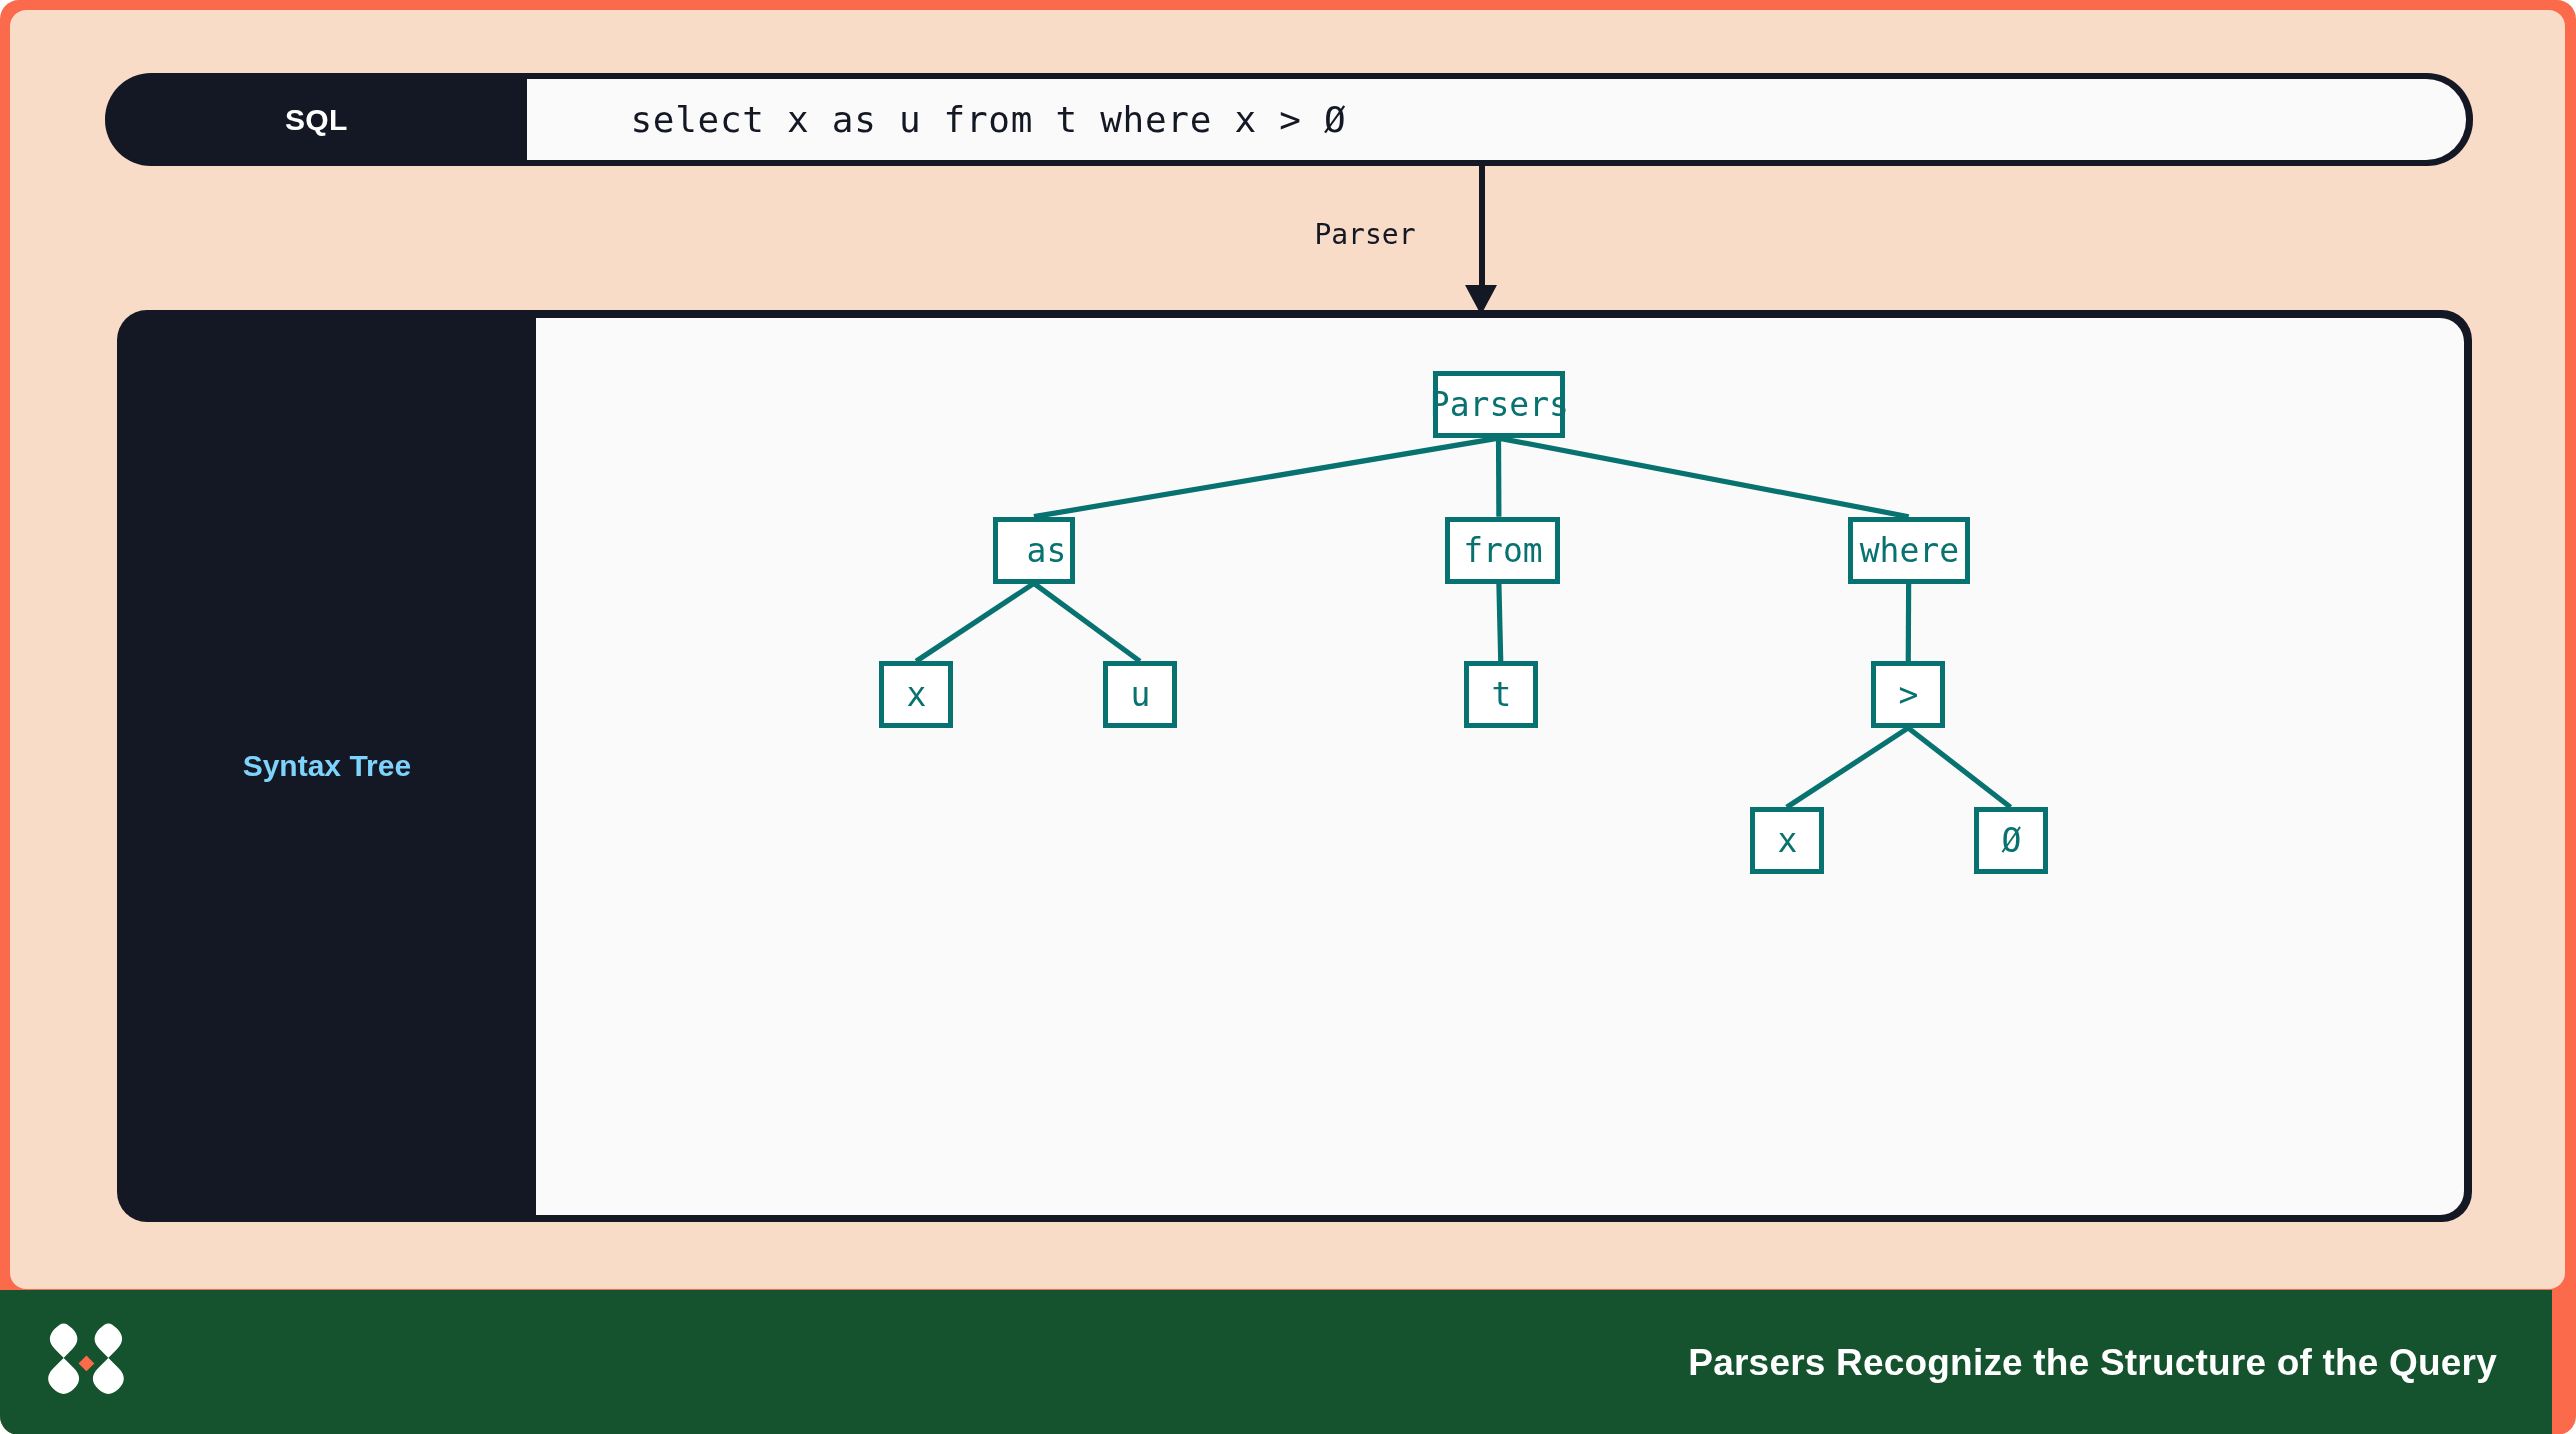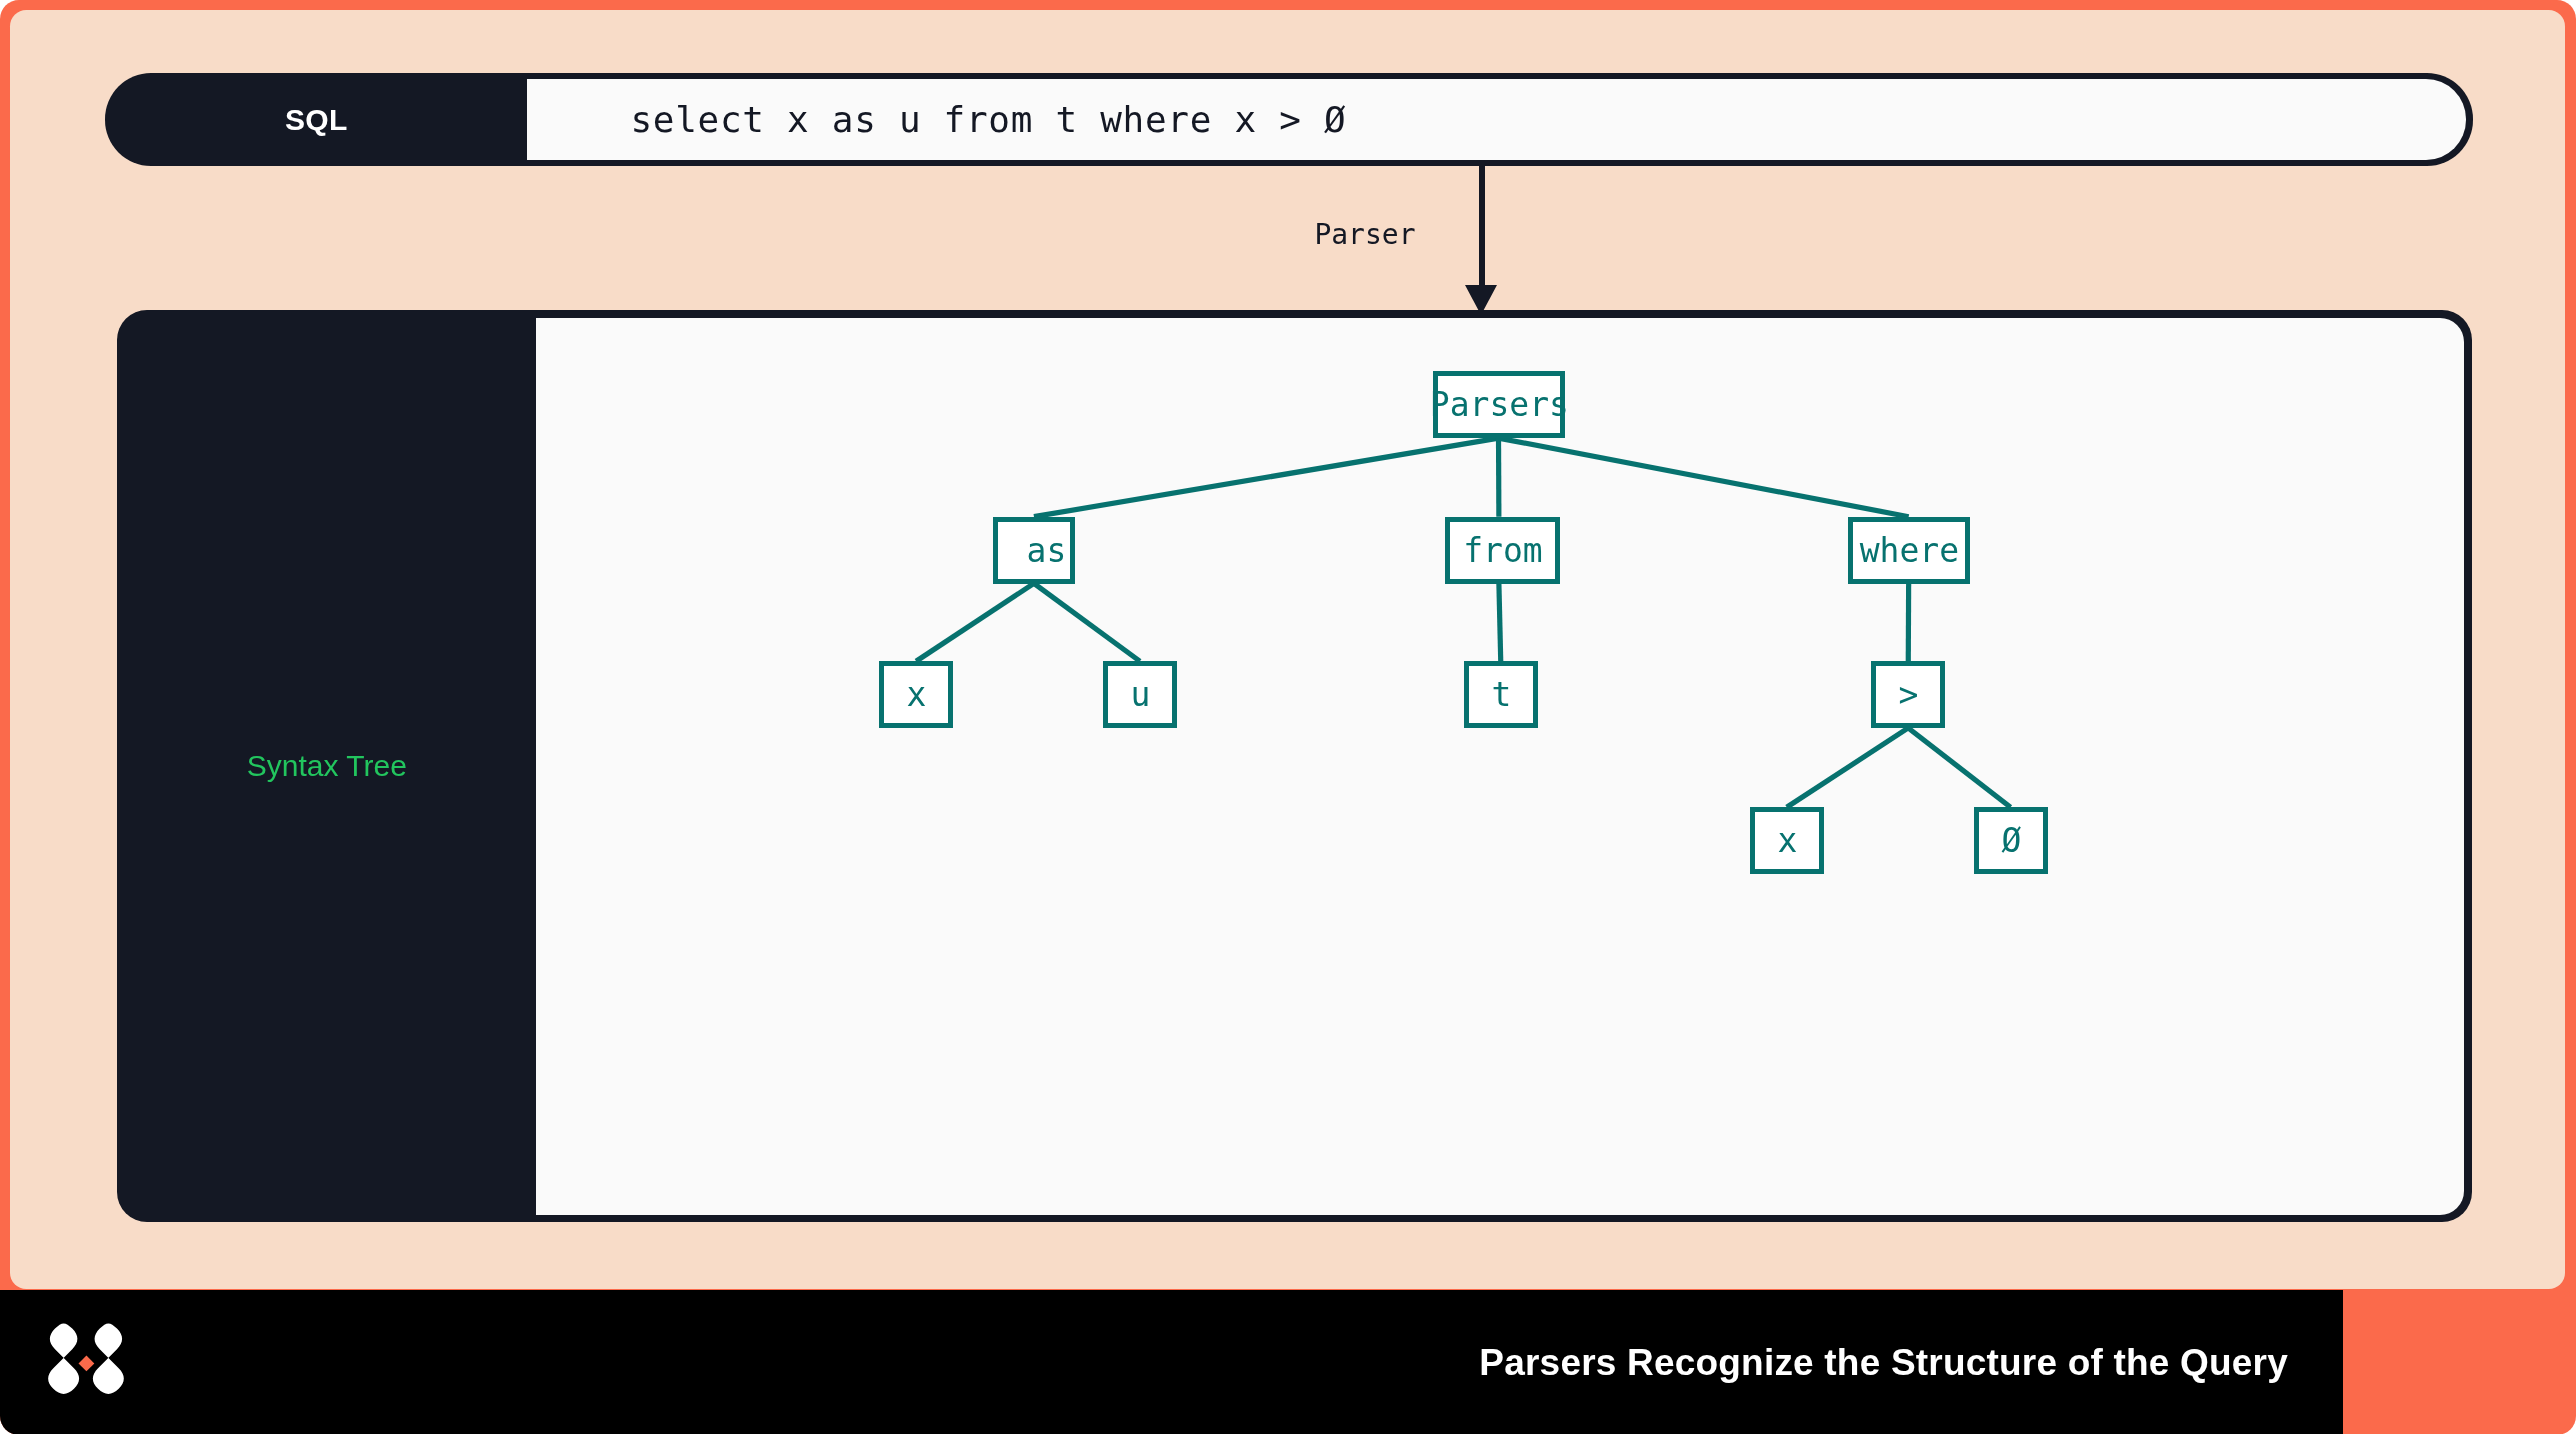--- a/index.html
+++ b/index.html
@@ -139,9 +139,9 @@
     display: flex;
     align-items: center;
     justify-content: center;
-    color: #22c55e;
+    color: #7dd3fc;
     font-size: 30px;
-    font-weight: 400;
+    font-weight: 700;
   }
   #tree-canvas {
     position: absolute;

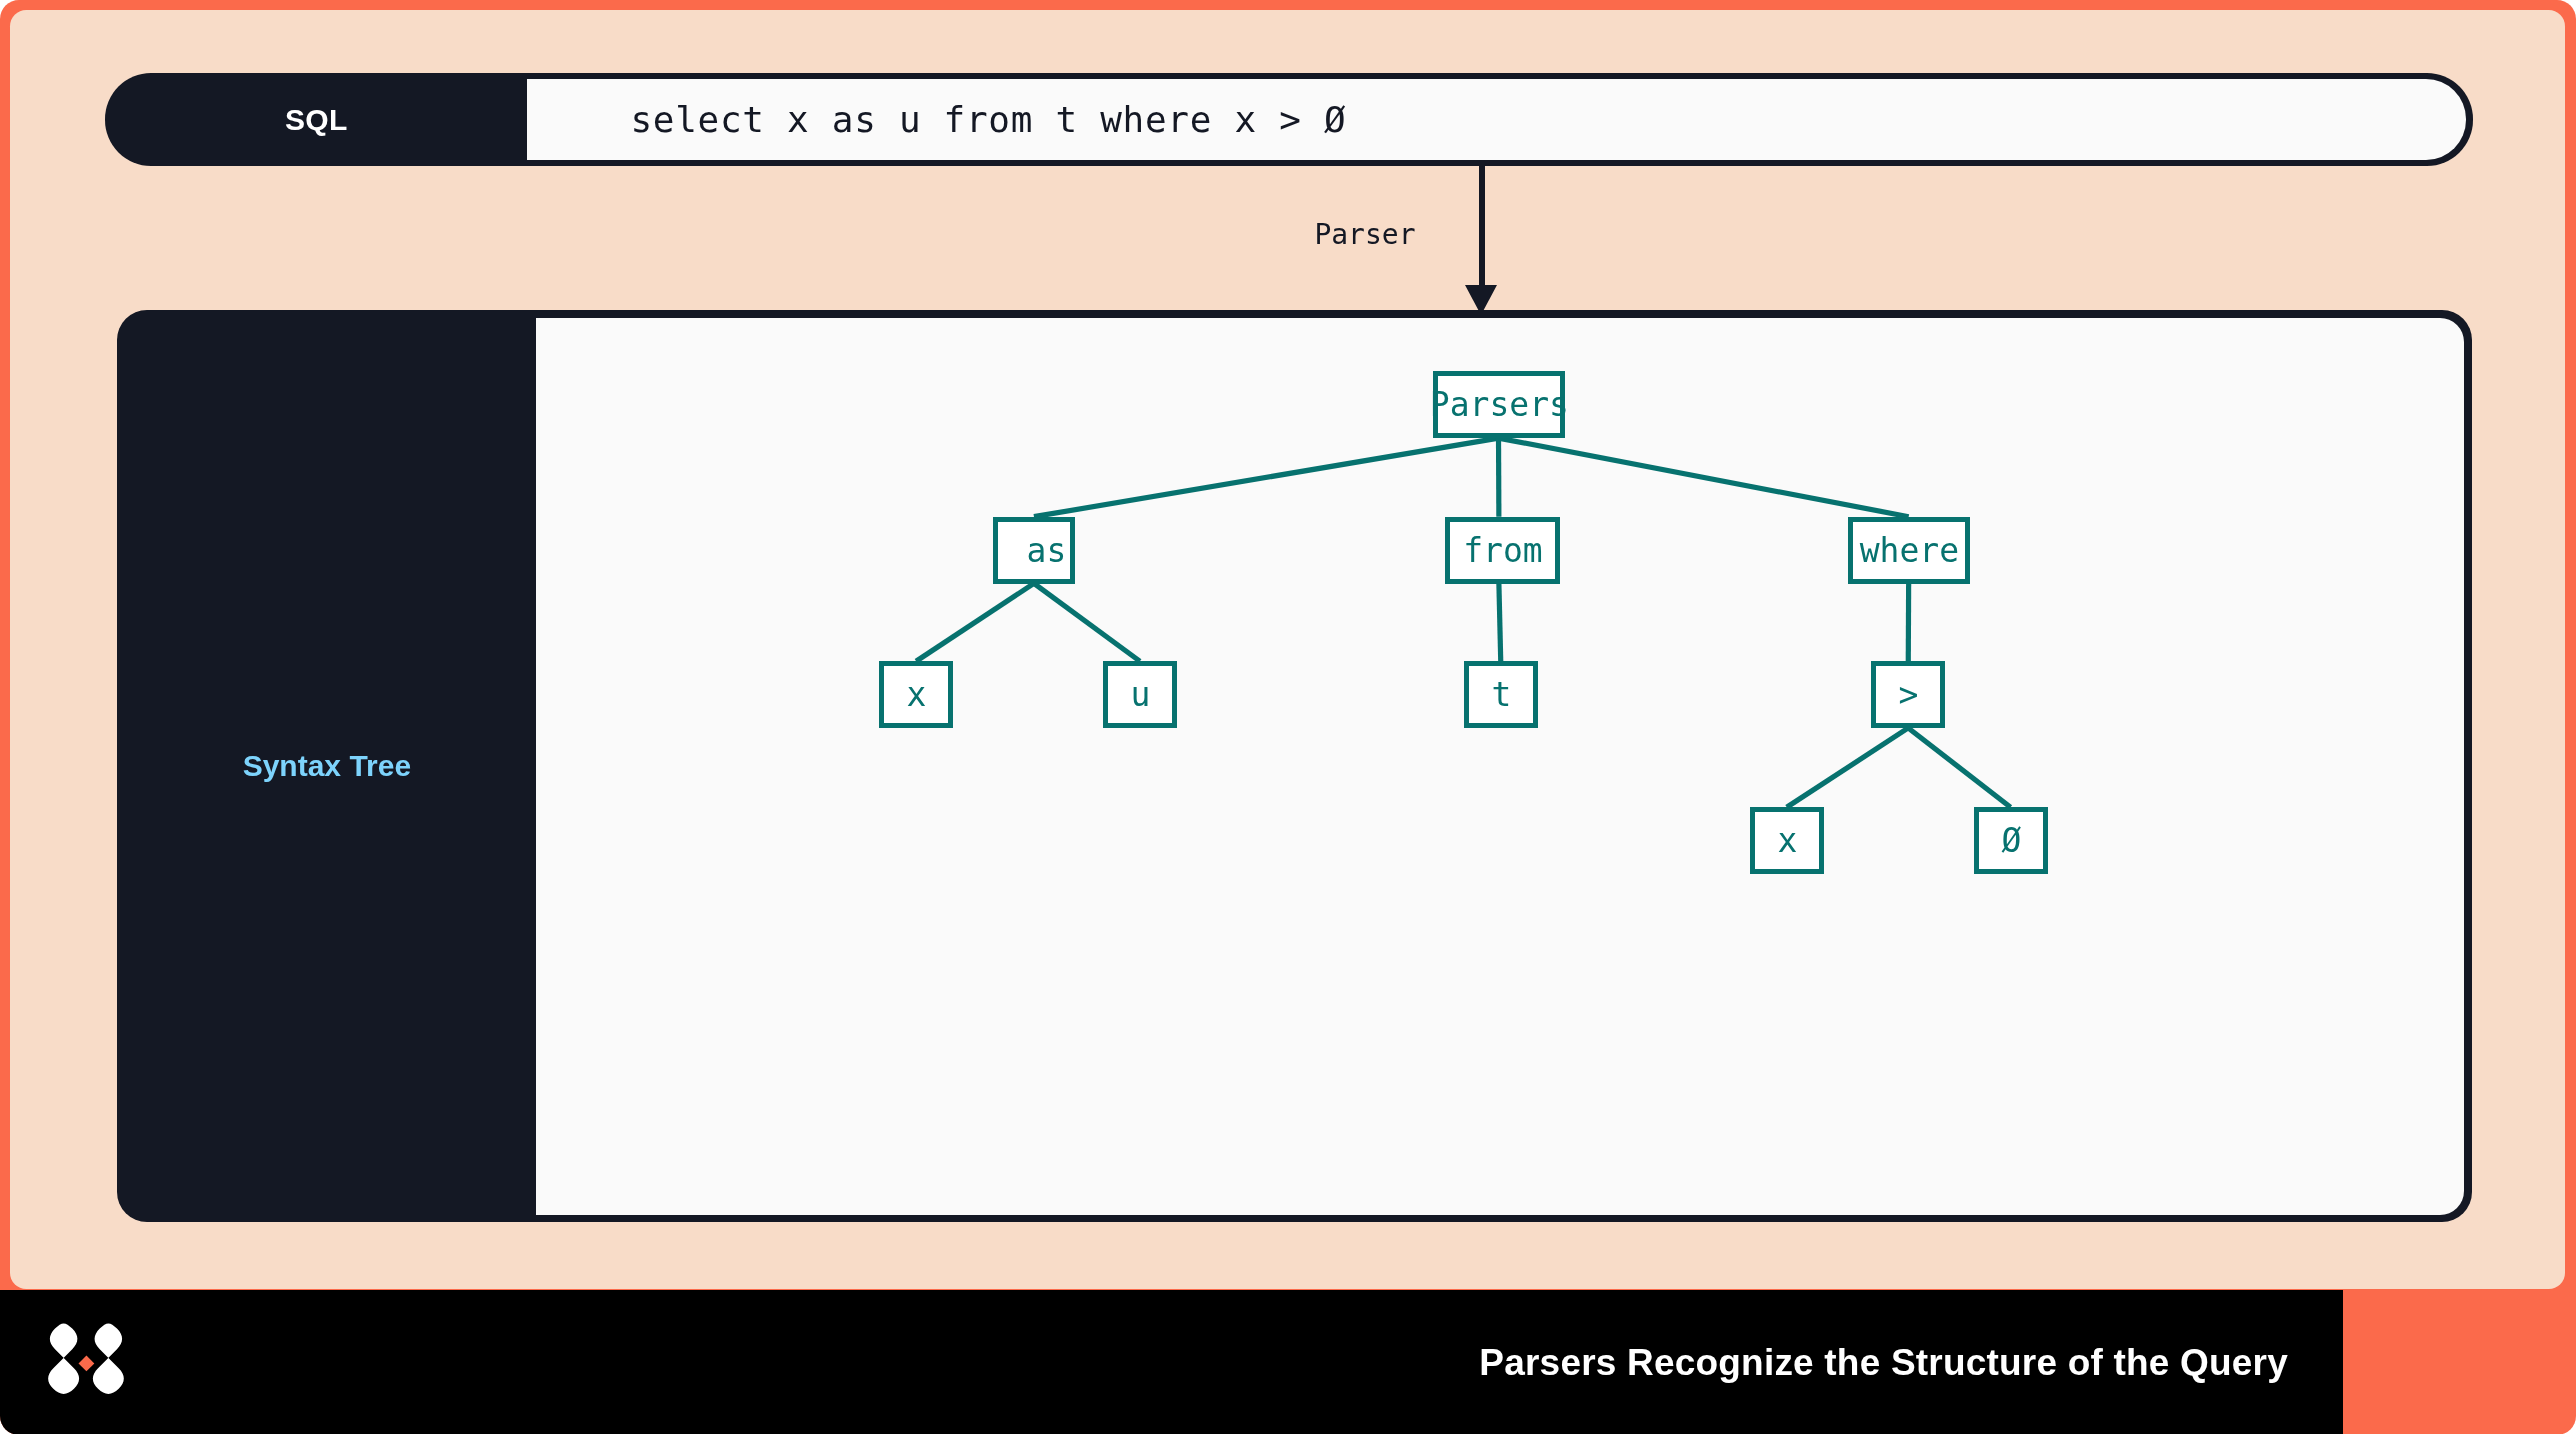--- a/index.html
+++ b/index.html
@@ -180,9 +180,9 @@
     position: absolute;
     left: 0;
     bottom: 0;
-    width: 2343px;
+    width: 2552px;
     height: 145px;
-    background: #000000;
+    background: #14532d;
     display: flex;
     align-items: center;
   }

